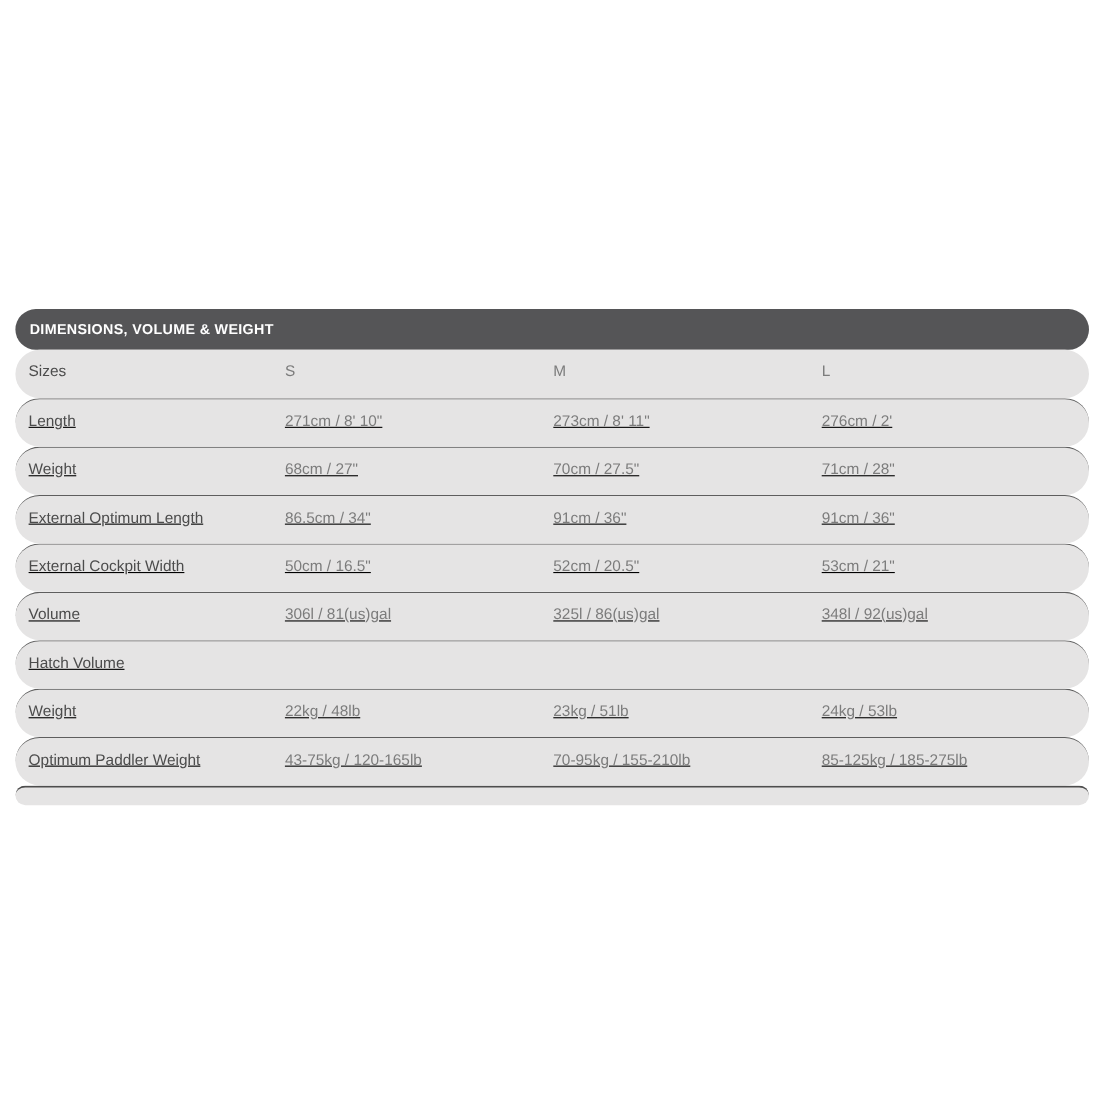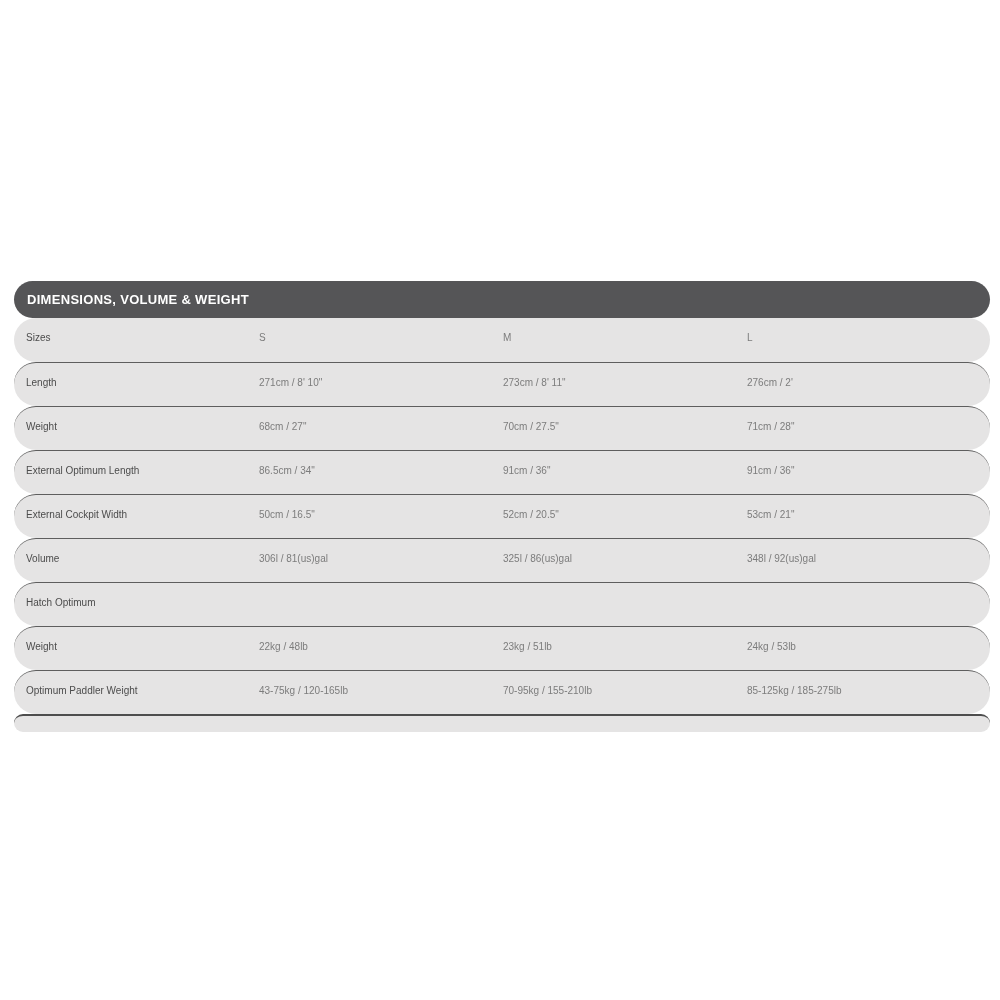--- a/index.html
+++ b/index.html
@@ -37,7 +37,7 @@
     height:44px;
     line-height:39.5px;
     background:var(--row-bg);
-    font-size:10px;
+    font-size:14px;
   }
   .t-row + .t-row{
     border-top:1px solid var(--divider);

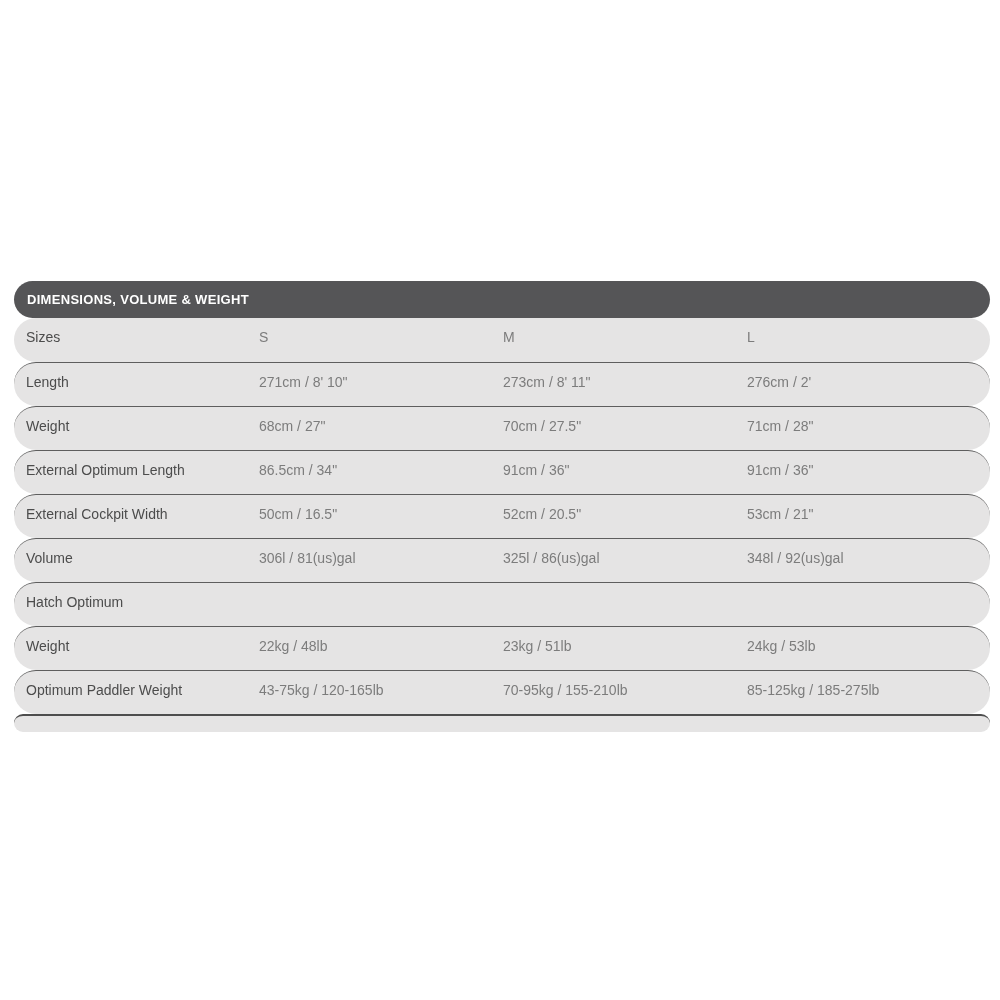--- a/index.html
+++ b/index.html
@@ -41,6 +41,7 @@
   }
   .t-row + .t-row{
     border-top:1px solid var(--divider);
+    text-decoration:underline;
   }
   .t-row > div{
     padding-left:12px;

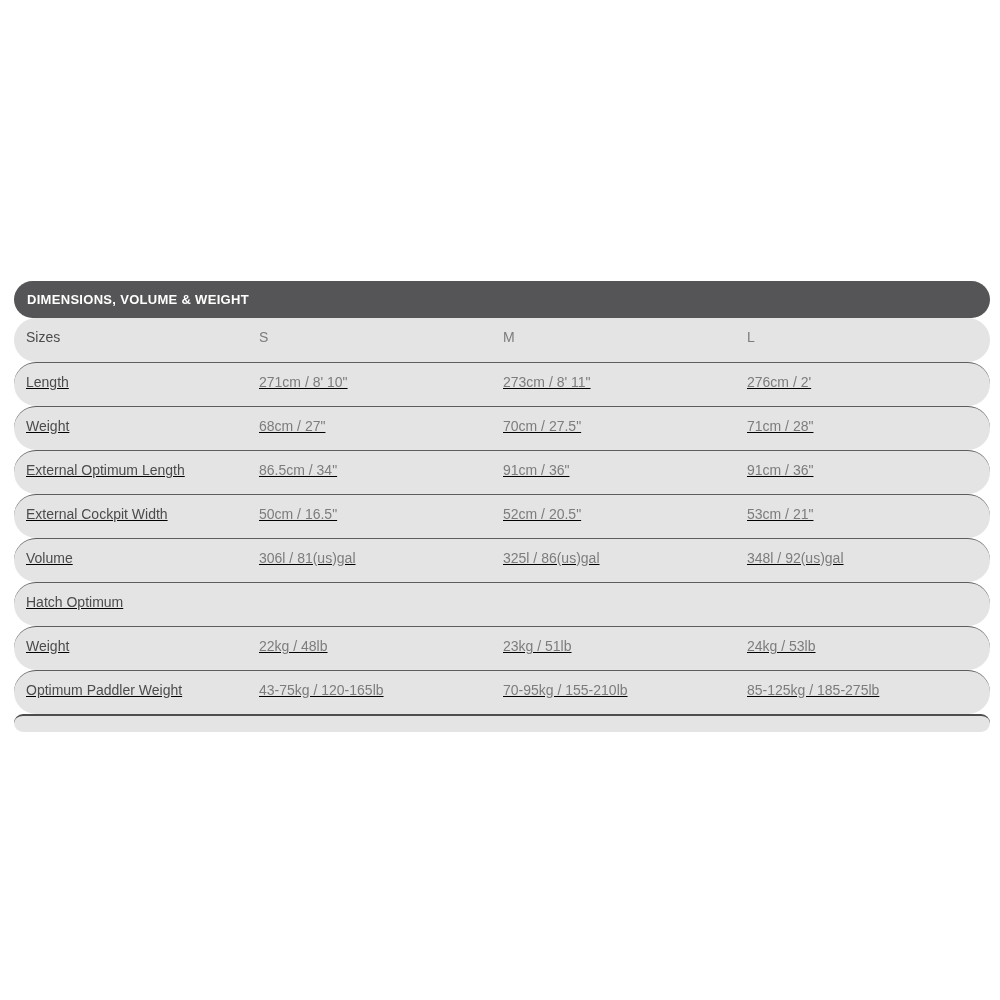--- a/index.html
+++ b/index.html
@@ -105,7 +105,7 @@
   </div>
 
   <div class="t-row">
-    <div class="cell-label">Hatch Optimum</div>
+    <div class="cell-label">Hatch Volume</div>
     <div class="cell-value"></div>
     <div class="cell-value"></div>
     <div class="cell-value"></div>

